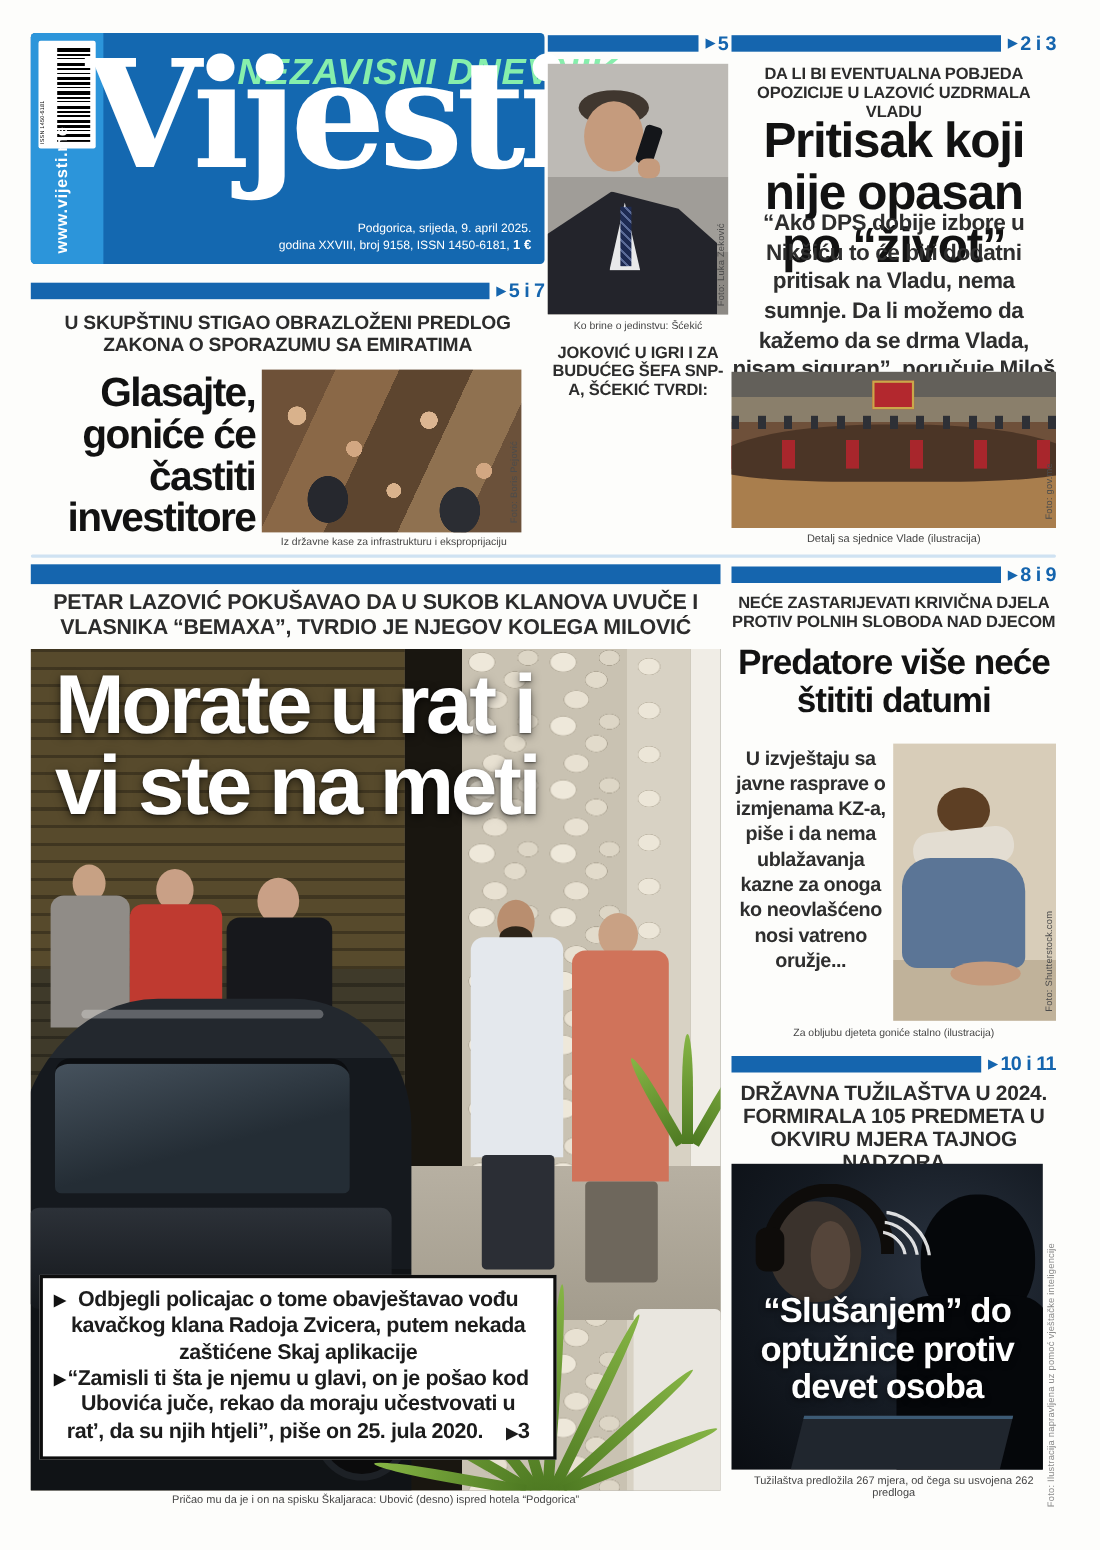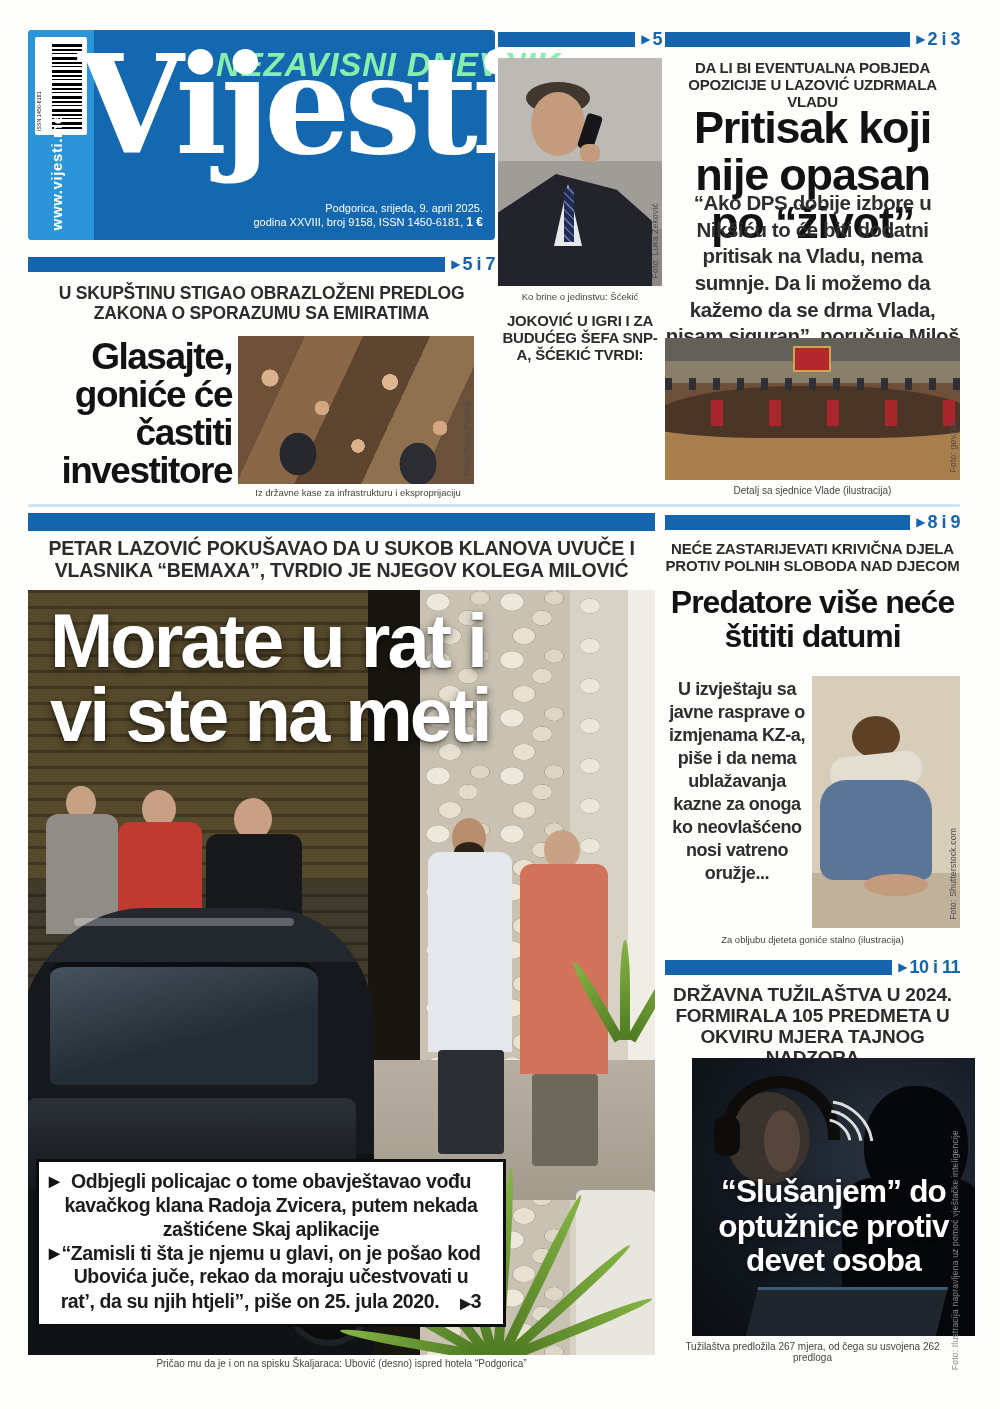--- a/index.html
+++ b/index.html
@@ -154,7 +154,7 @@
   
   #bar-surv{left:665px;top:958px;width:295px;}
   #kicker-surv{left:665px;top:985px;width:295px;font-size:19px;line-height:1.1;}
-  #photo-surv{left:692px;top:1058px;width:283px;height:278px;
+  #photo-surv{left:665px;top:1058px;width:283px;height:278px;
     background:radial-gradient(ellipse at 68% 36%,#2a3340 0%,#141a22 55%,#0a0d12 100%);}
   .sv-head1{position:absolute;left:34px;top:34px;width:84px;height:92px;border-radius:50%;background:#3a322c;}
   .sv-face{position:absolute;left:72px;top:52px;width:36px;height:62px;border-radius:50%;background:#55453a;}

